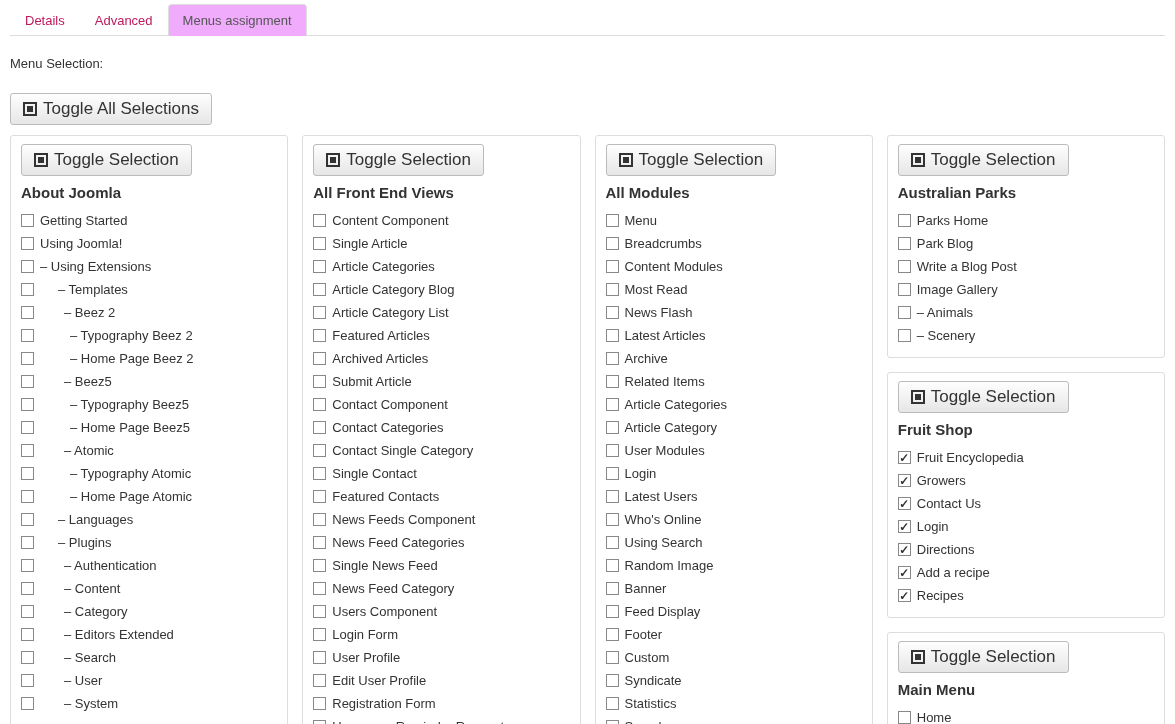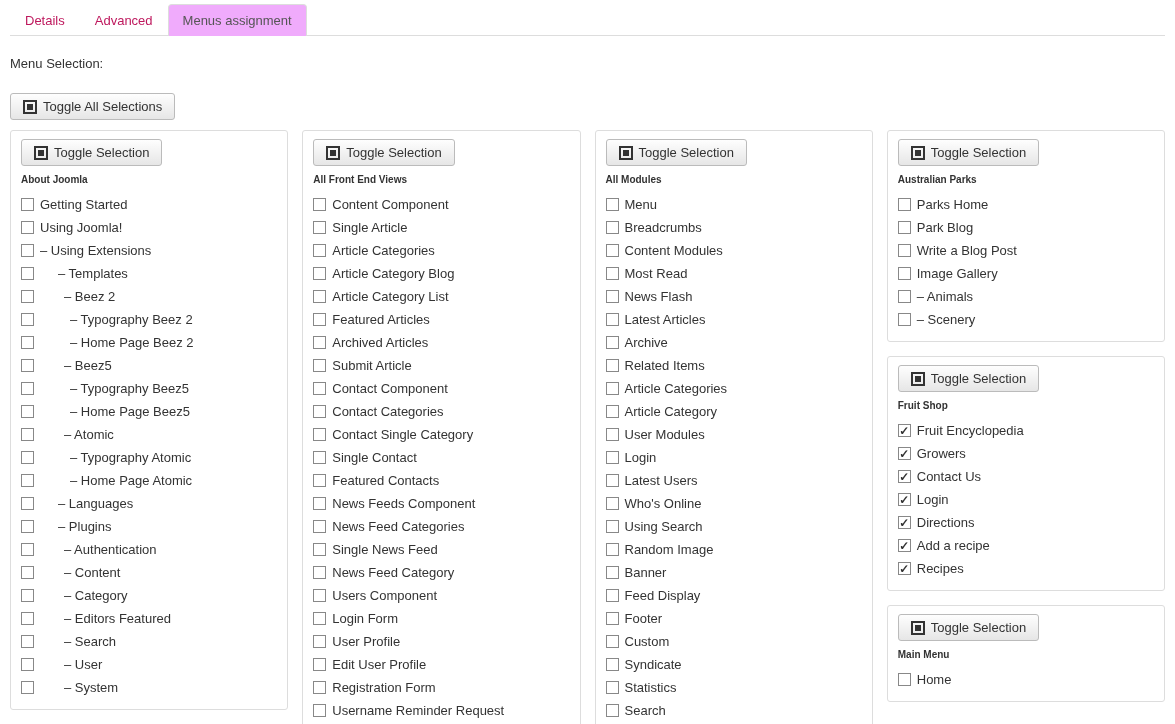--- a/index.html
+++ b/index.html
@@ -45,7 +45,7 @@
     border-radius: 3px;
     background: linear-gradient(#fefefe,#e6e6e6);
     color: #333;
-    font-size: 13px;
+    font-size: 17px;
     cursor: pointer;
   }
   .toggle-icon {

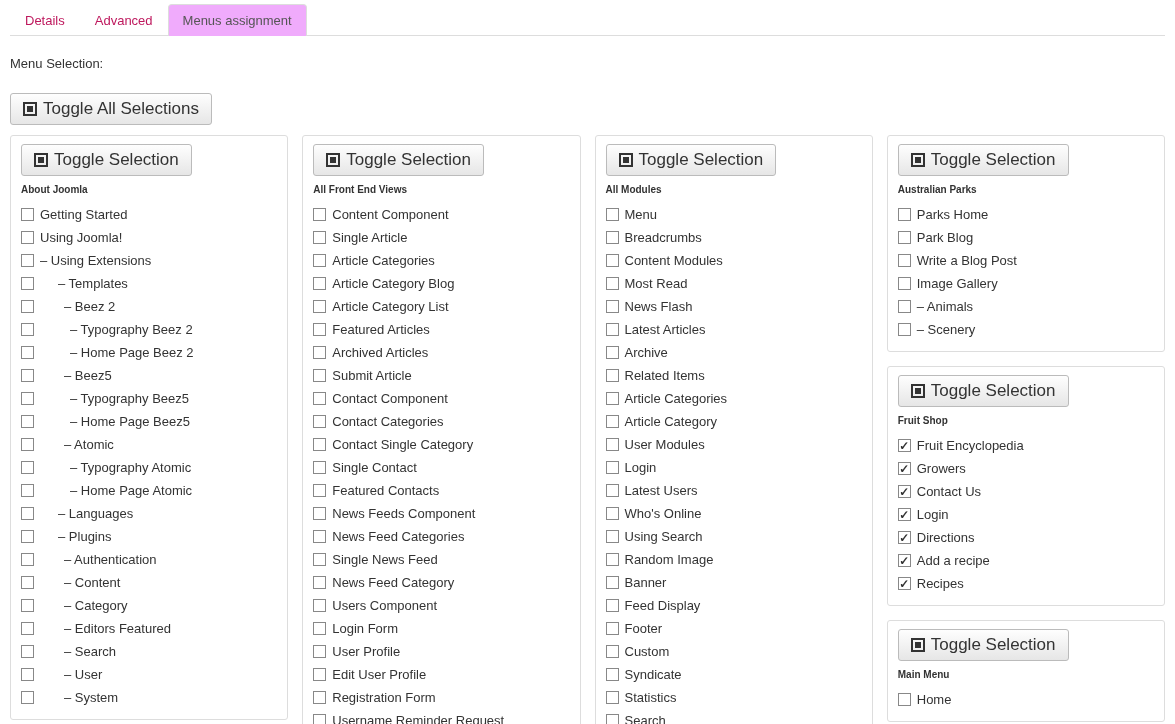--- a/index.html
+++ b/index.html
@@ -78,7 +78,7 @@
   }
   .panel h3 {
     margin: 8px 0 8px 0;
-    font-size: 10px;
+    font-size: 15px;
     font-weight: bold;
     color: #333;
   }

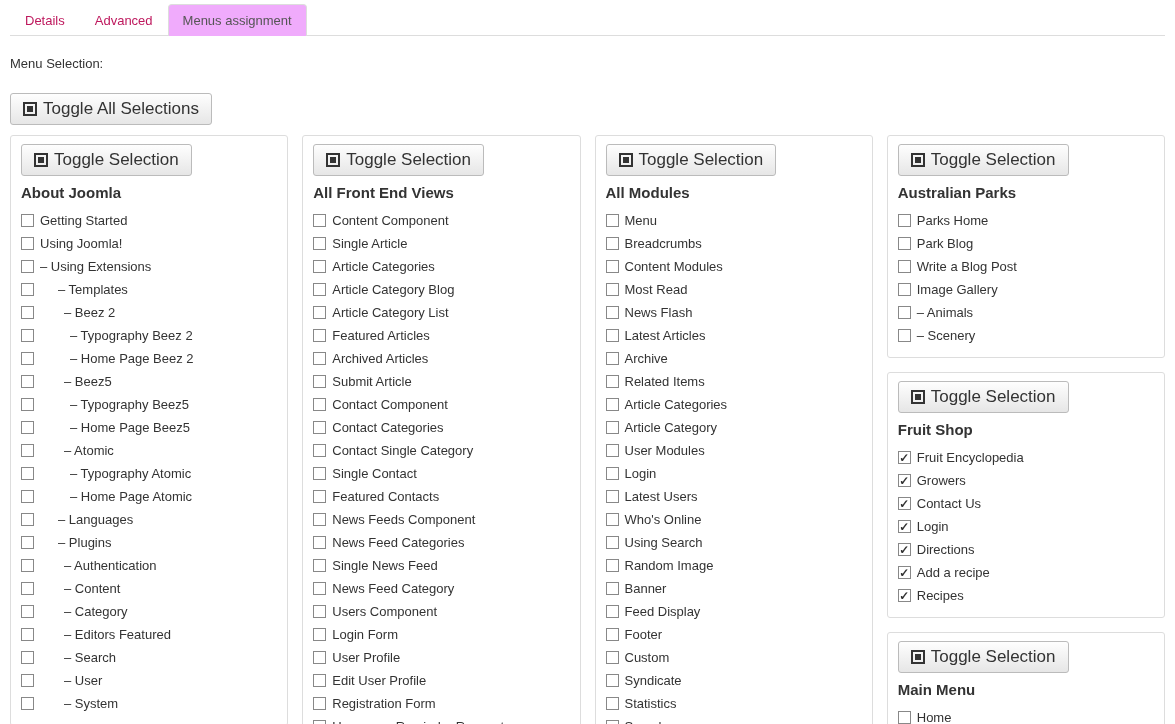--- a/index.html
+++ b/index.html
@@ -302,7 +302,7 @@
             <span class="bar"></span>
           </span>
           <span style="width: 4px;"></span>
-          <span class="item-label">– Editors Featured</span>
+          <span class="item-label">– Editors Extended</span>
         </div>
         <div class="item-row">
           <span class="chk"></span>

